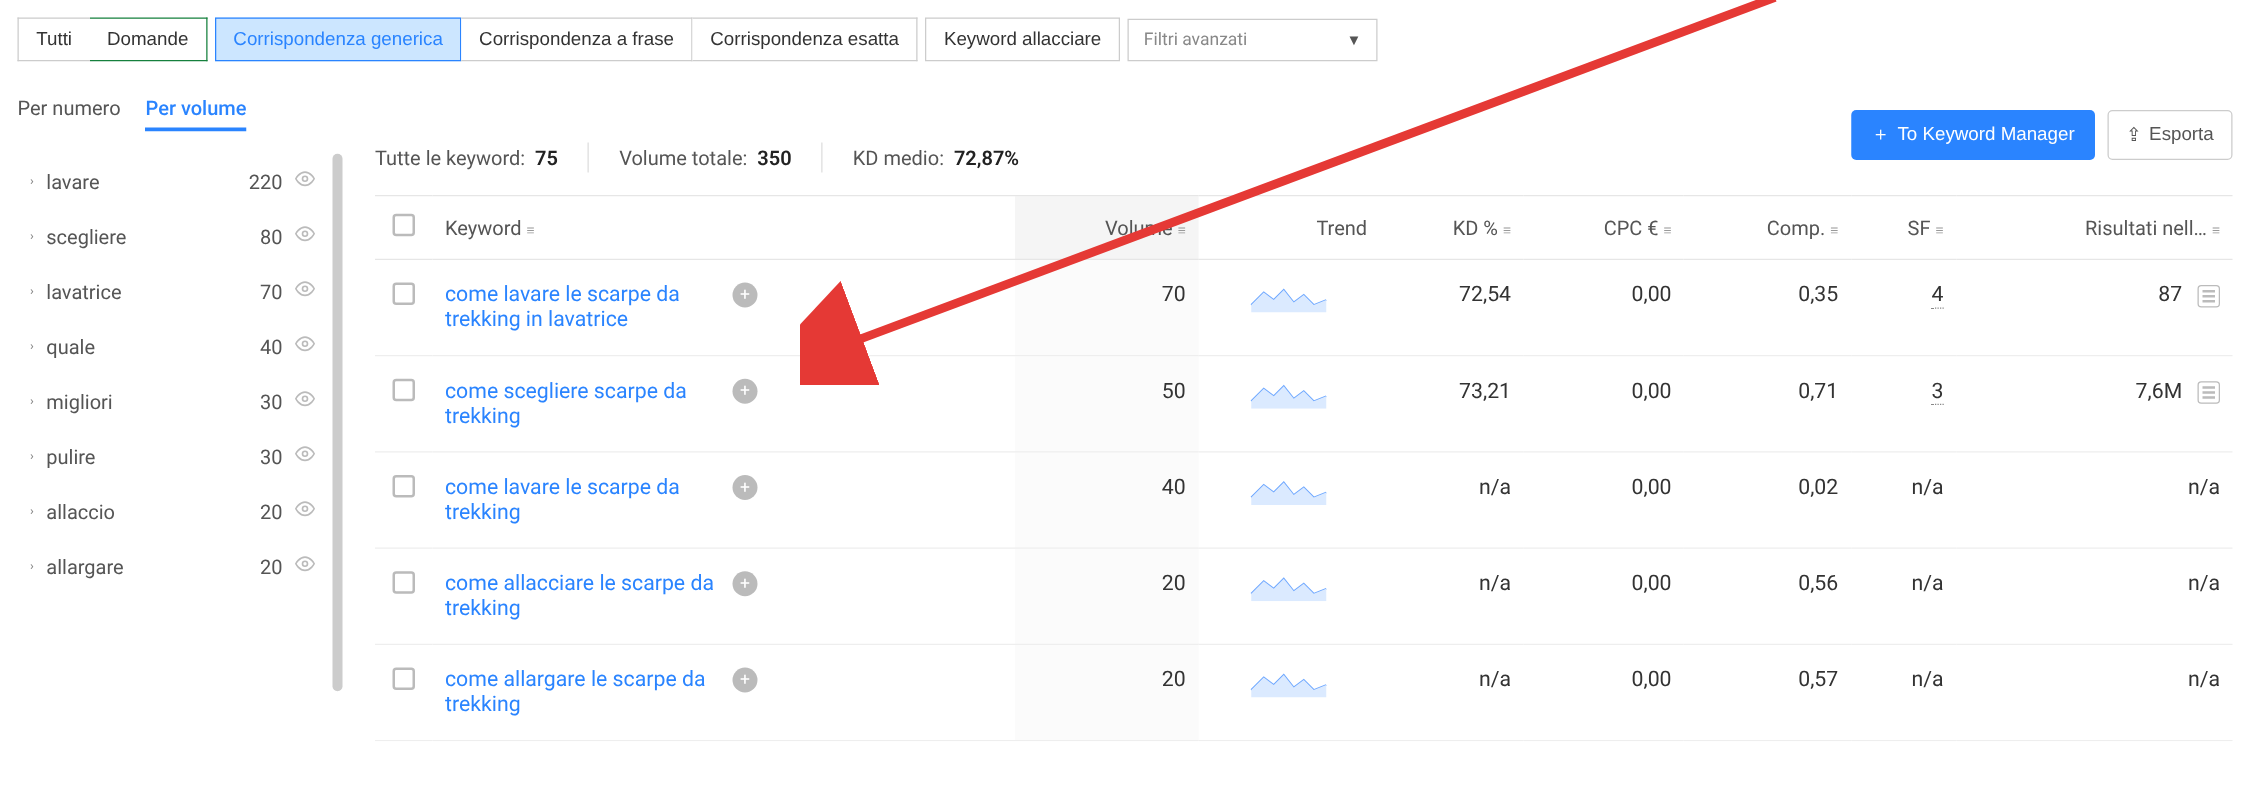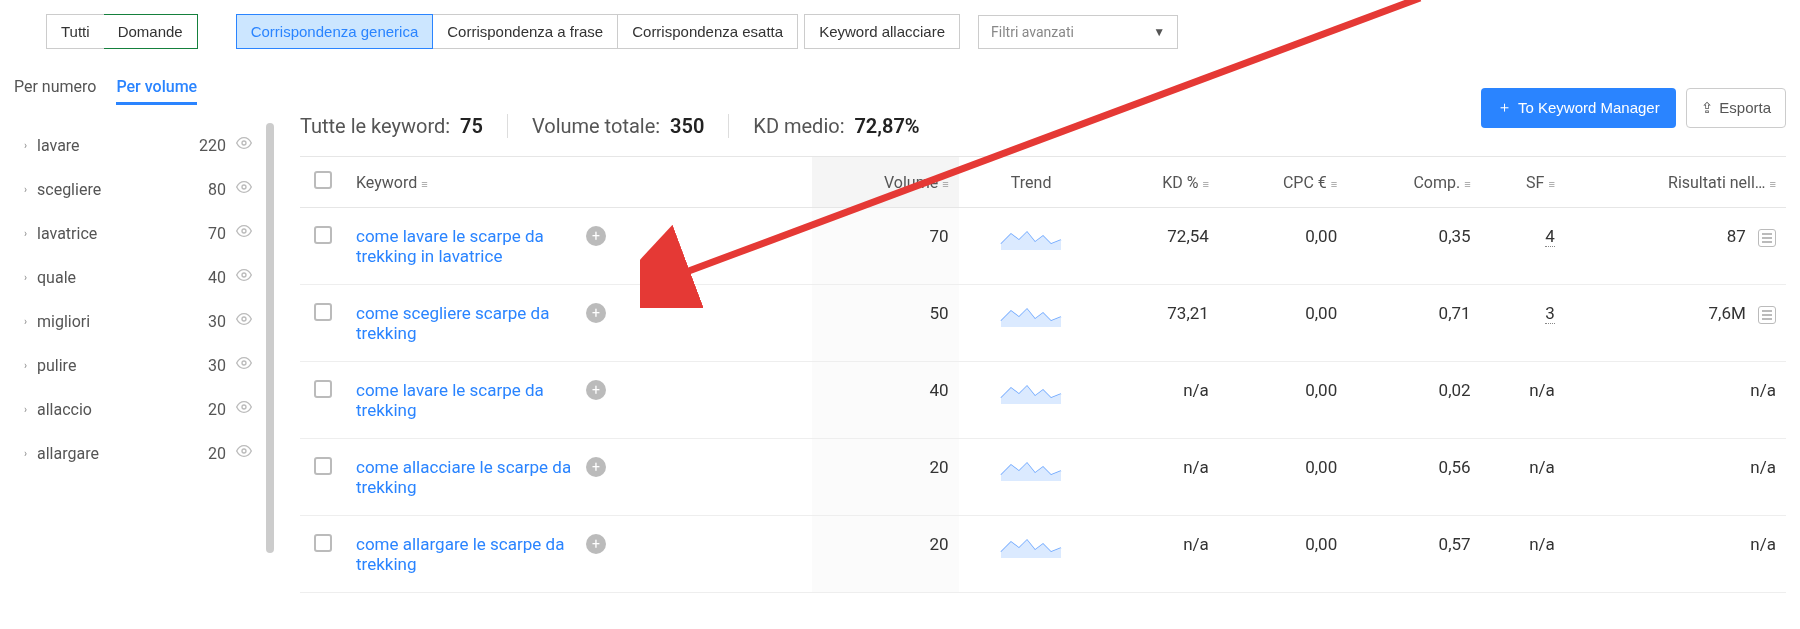--- a/index.html
+++ b/index.html
@@ -5,7 +5,7 @@
   * { box-sizing: border-box; margin: 0; padding: 0; }
   body { font-family: -apple-system, BlinkMacSystemFont, "Segoe UI", Roboto, sans-serif; font-size: 14px; color: #333; background: #fff; width: 1800px; }
   .filter-bar { display: flex; gap: 6px; padding: 14px; align-items: center; }
-  .filter-seg { display: flex; margin-left: 32px; }
+  .filter-seg { display: flex; }
   .filter-btn { border: 1px solid #ccc; background: #fff; padding: 8px 14px; font-size: 15px; color: #333; cursor: pointer; }
   .filter-seg .filter-btn + .filter-btn { border-left: none; }
   .filter-btn.tutti { border-right: none; }

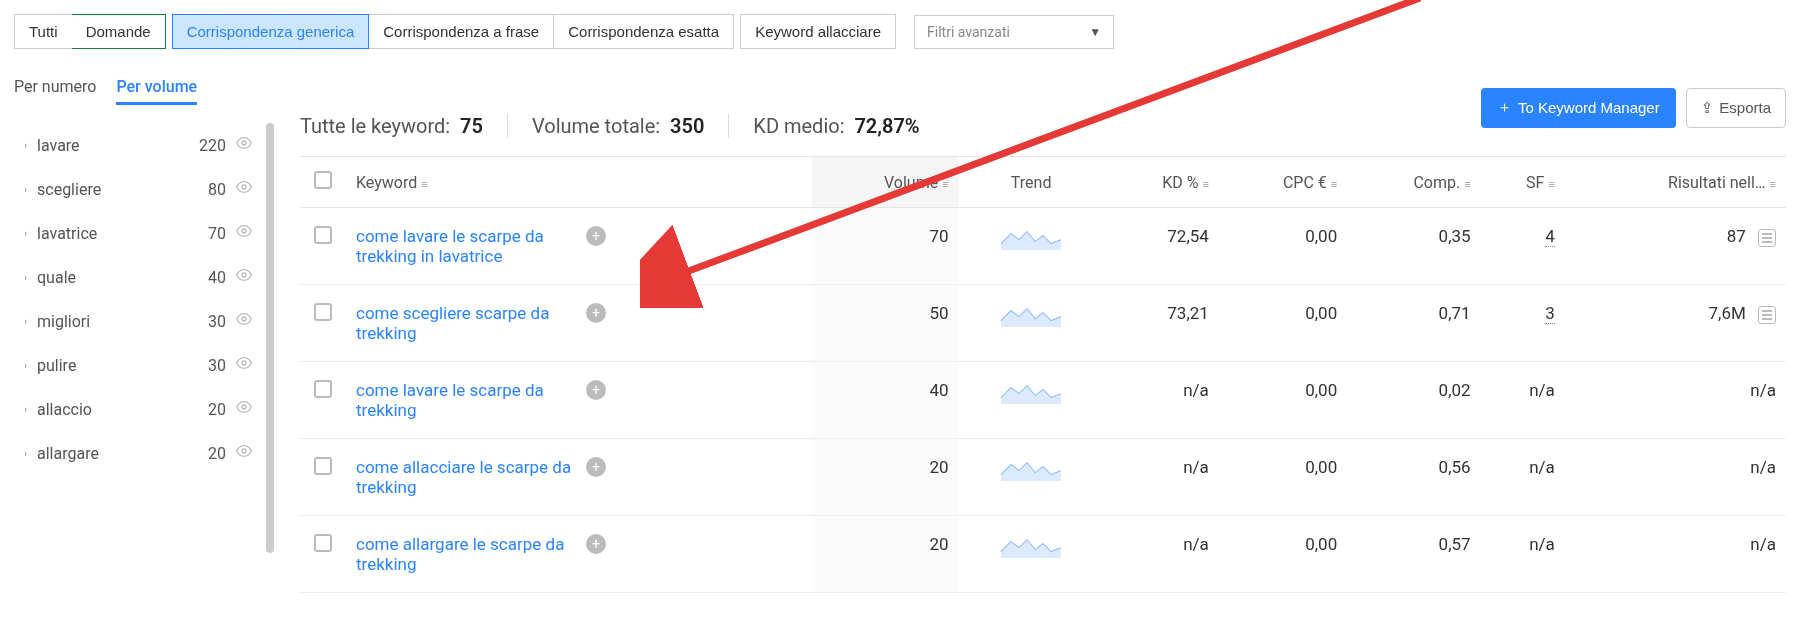--- a/index.html
+++ b/index.html
@@ -11,7 +11,7 @@
   .filter-btn.tutti { border-right: none; }
   .filter-btn.domande { border: 1px solid #15803d; background: #fff; color: #333; font-weight: 500; }
   .filter-btn.generica { background: #cce6ff; border-color: #2a84ff; color: #2a84ff; }
-  .filter-dd { display: flex; align-items: center; justify-content: space-between; border: 1px solid #ccc; padding: 8px 12px; width: 200px; color: #888; cursor: pointer; margin-left: 12px;}
+  .filter-dd { display: flex; align-items: center; justify-content: space-between; border: 1px solid #ccc; padding: 8px 12px; width: 200px; color: #888; cursor: pointer; margin-left: 0;}
   .chev-down { font-size: 12px; color: #555;}
   .content { display: flex; }
   .sidebar { width: 270px; padding: 14px 0 0 14px; }

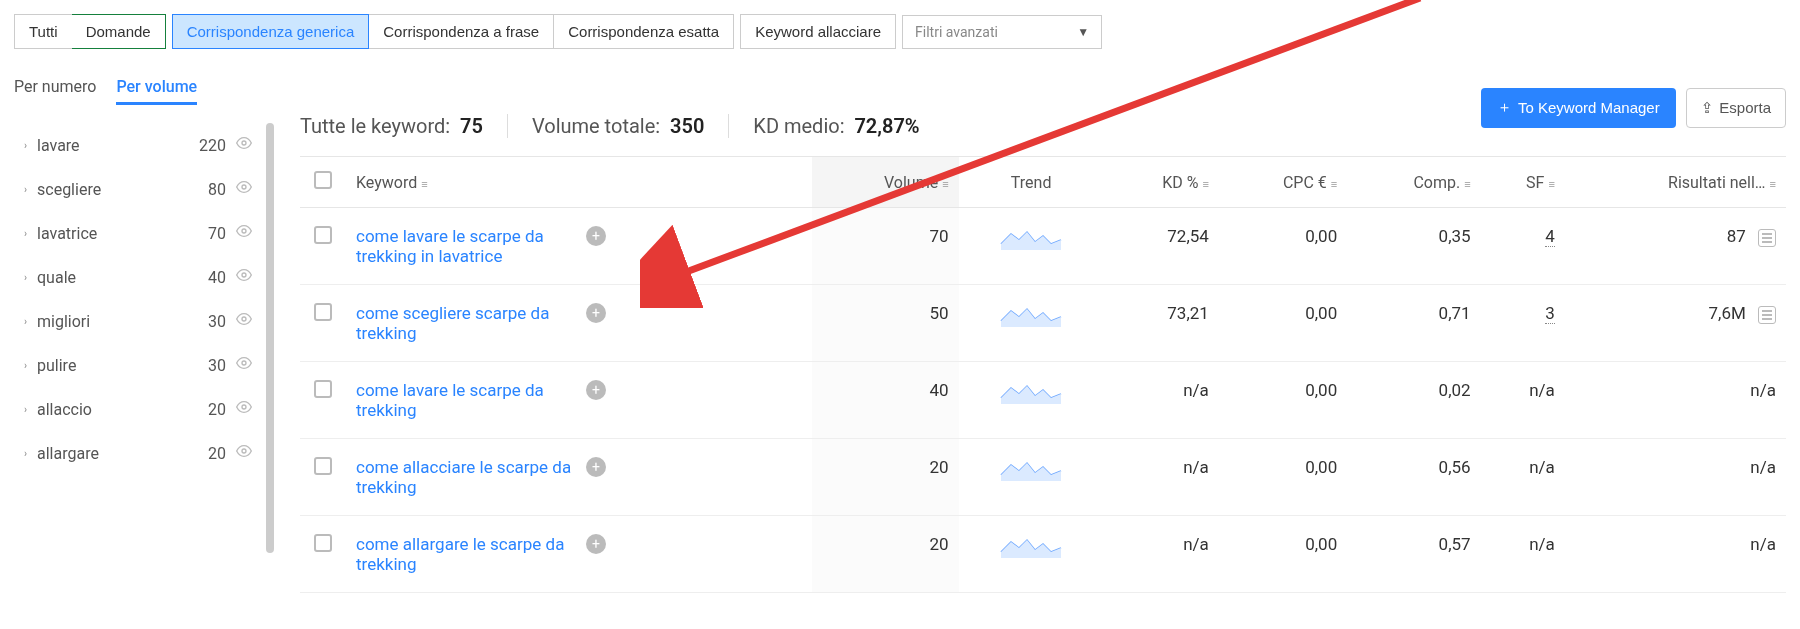--- a/index.html
+++ b/index.html
@@ -27,7 +27,7 @@
   .fgroup .eye { color: #bbb; font-size: 15px;}
   .main { flex: 1; padding: 14px 14px 0 30px; position: relative;}
   .stats-bar { display: flex; align-items: center; justify-content: space-between; margin-bottom: 18px;}
-  .stats-left { display: flex; gap: 24px; align-items: center; color: #555; font-size: 20px; margin-top: 37px;}
+  .stats-left { display: flex; gap: 24px; align-items: center; color: #555; font-size: 16px; margin-top: 37px;}
   .stat-sep { width: 1px; height: 24px; background: #ddd;}
   .stat b { color: #222; font-weight: 600;}
   .stats-right { display: flex; gap: 10px;}

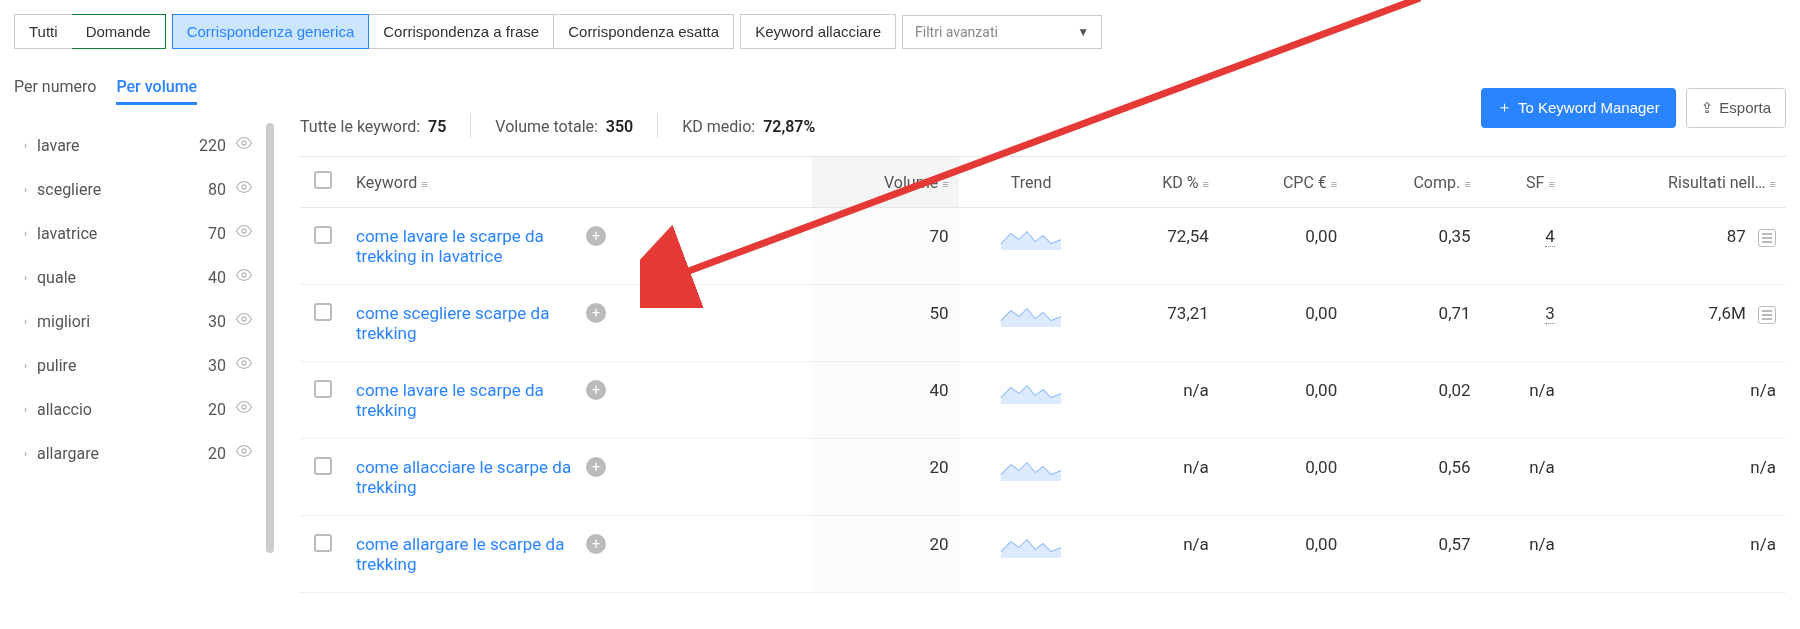--- a/index.html
+++ b/index.html
@@ -37,7 +37,7 @@
   thead th { text-align: right; font-weight: 400; color: #555; font-size: 16px; padding: 14px 10px; border-bottom: 1px solid #e6e6e6; border-top: 1px solid #e6e6e6; background: #fff; white-space: nowrap;}
   thead th.kw-col { text-align: left;}
   thead th.cb-col { width: 46px; text-align: center;}
-  thead th.trend-col { text-align: center;}
+  thead th.trend-col { }
   thead th.vol-col { background: #f5f5f5;}
   tbody td { padding: 18px 10px; border-bottom: 1px solid #eee; text-align: right; font-size: 17px; color: #333; vertical-align: top;}
   tbody td.kw-cell { text-align: left; }

